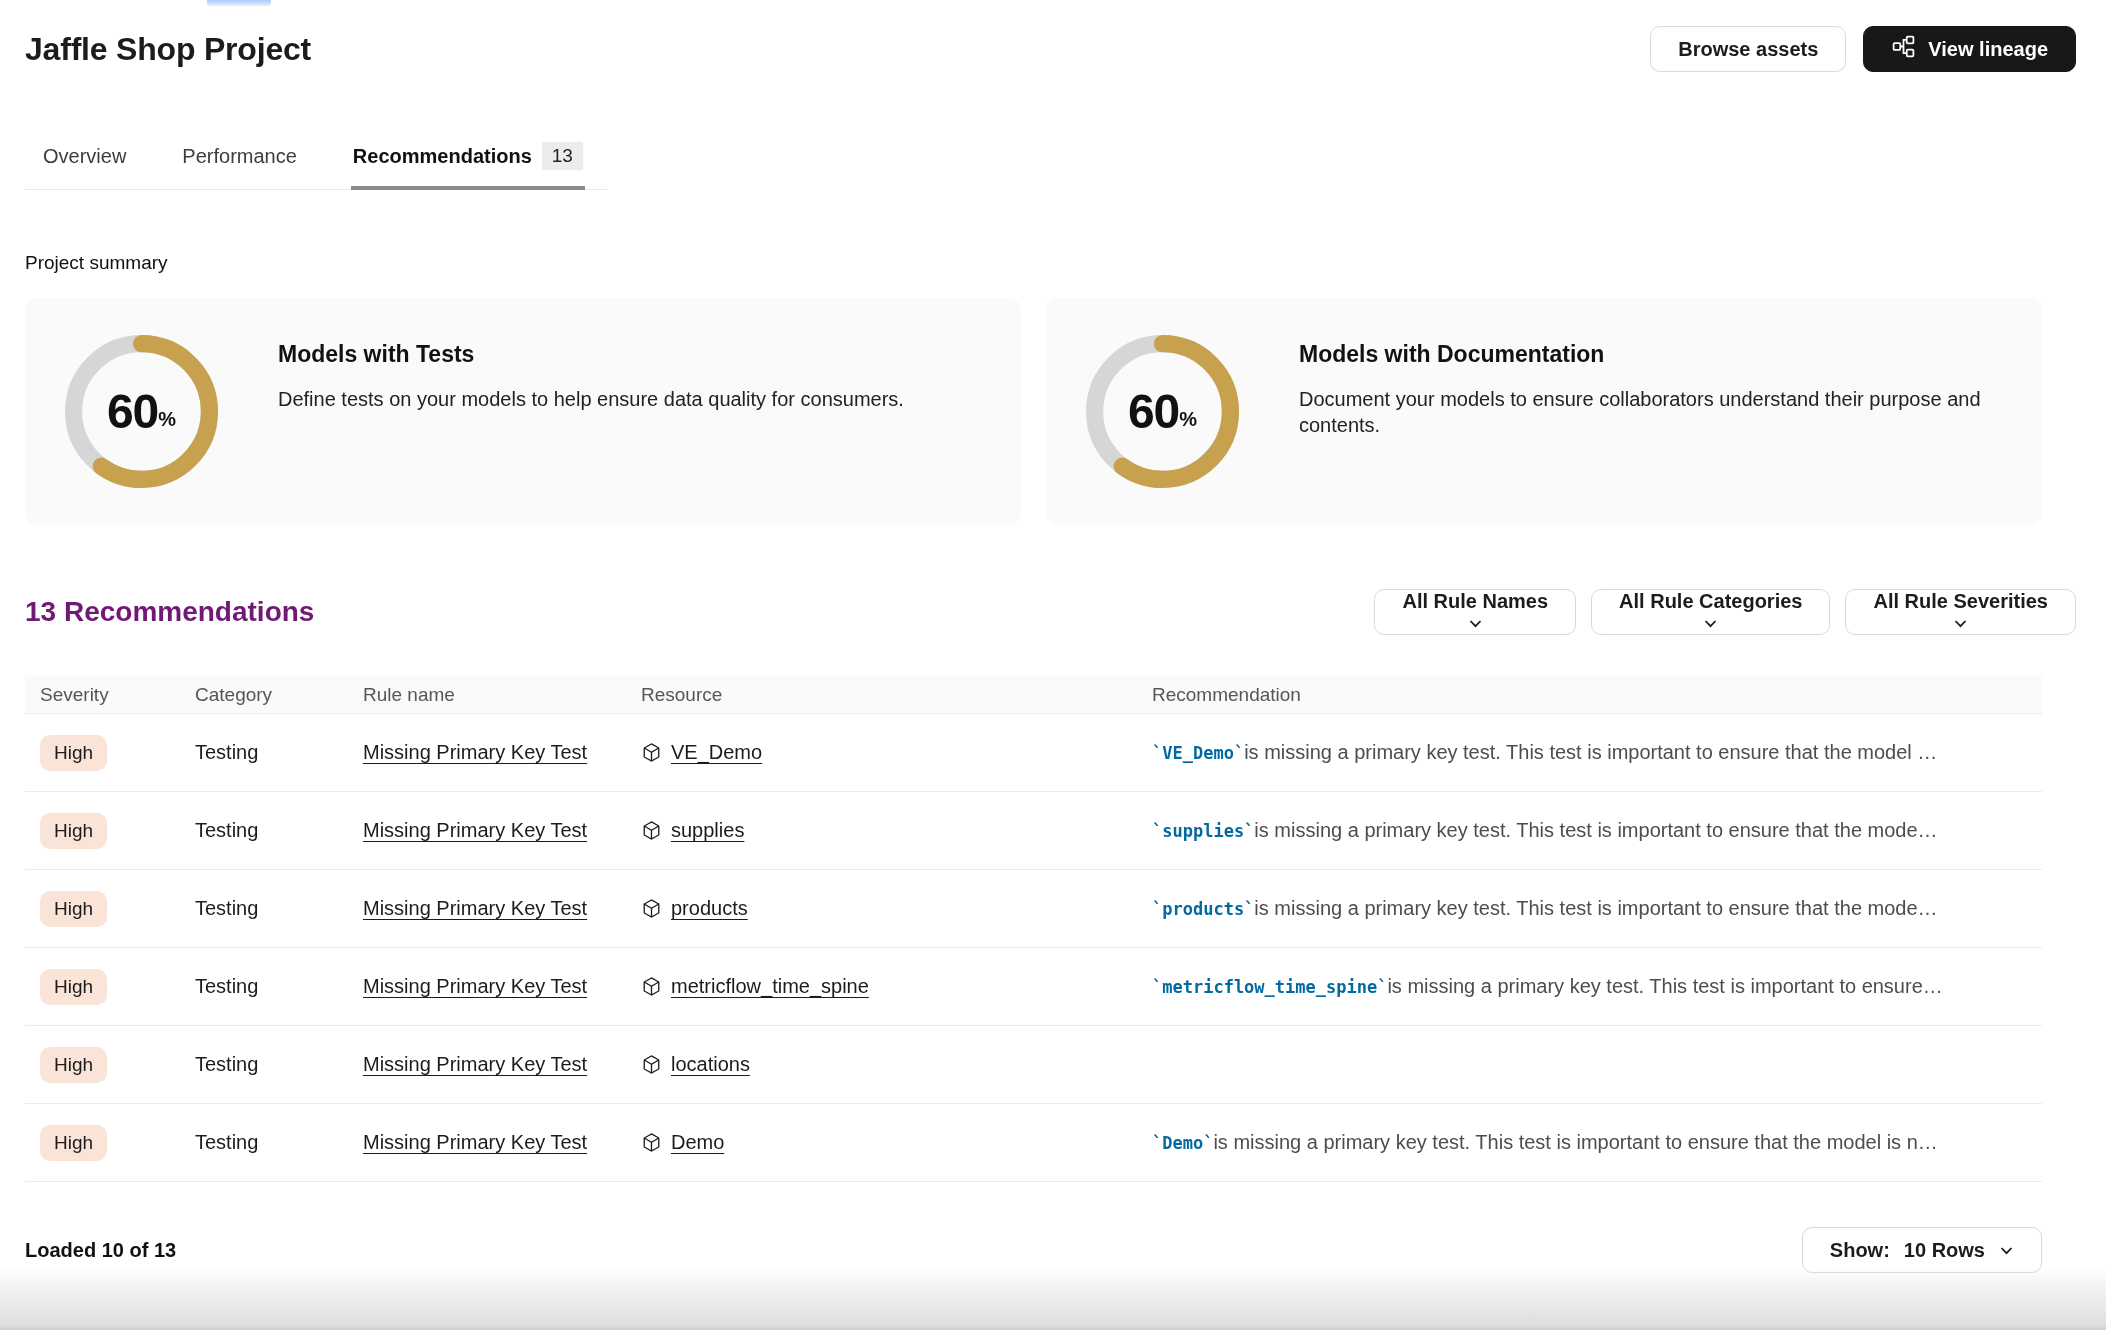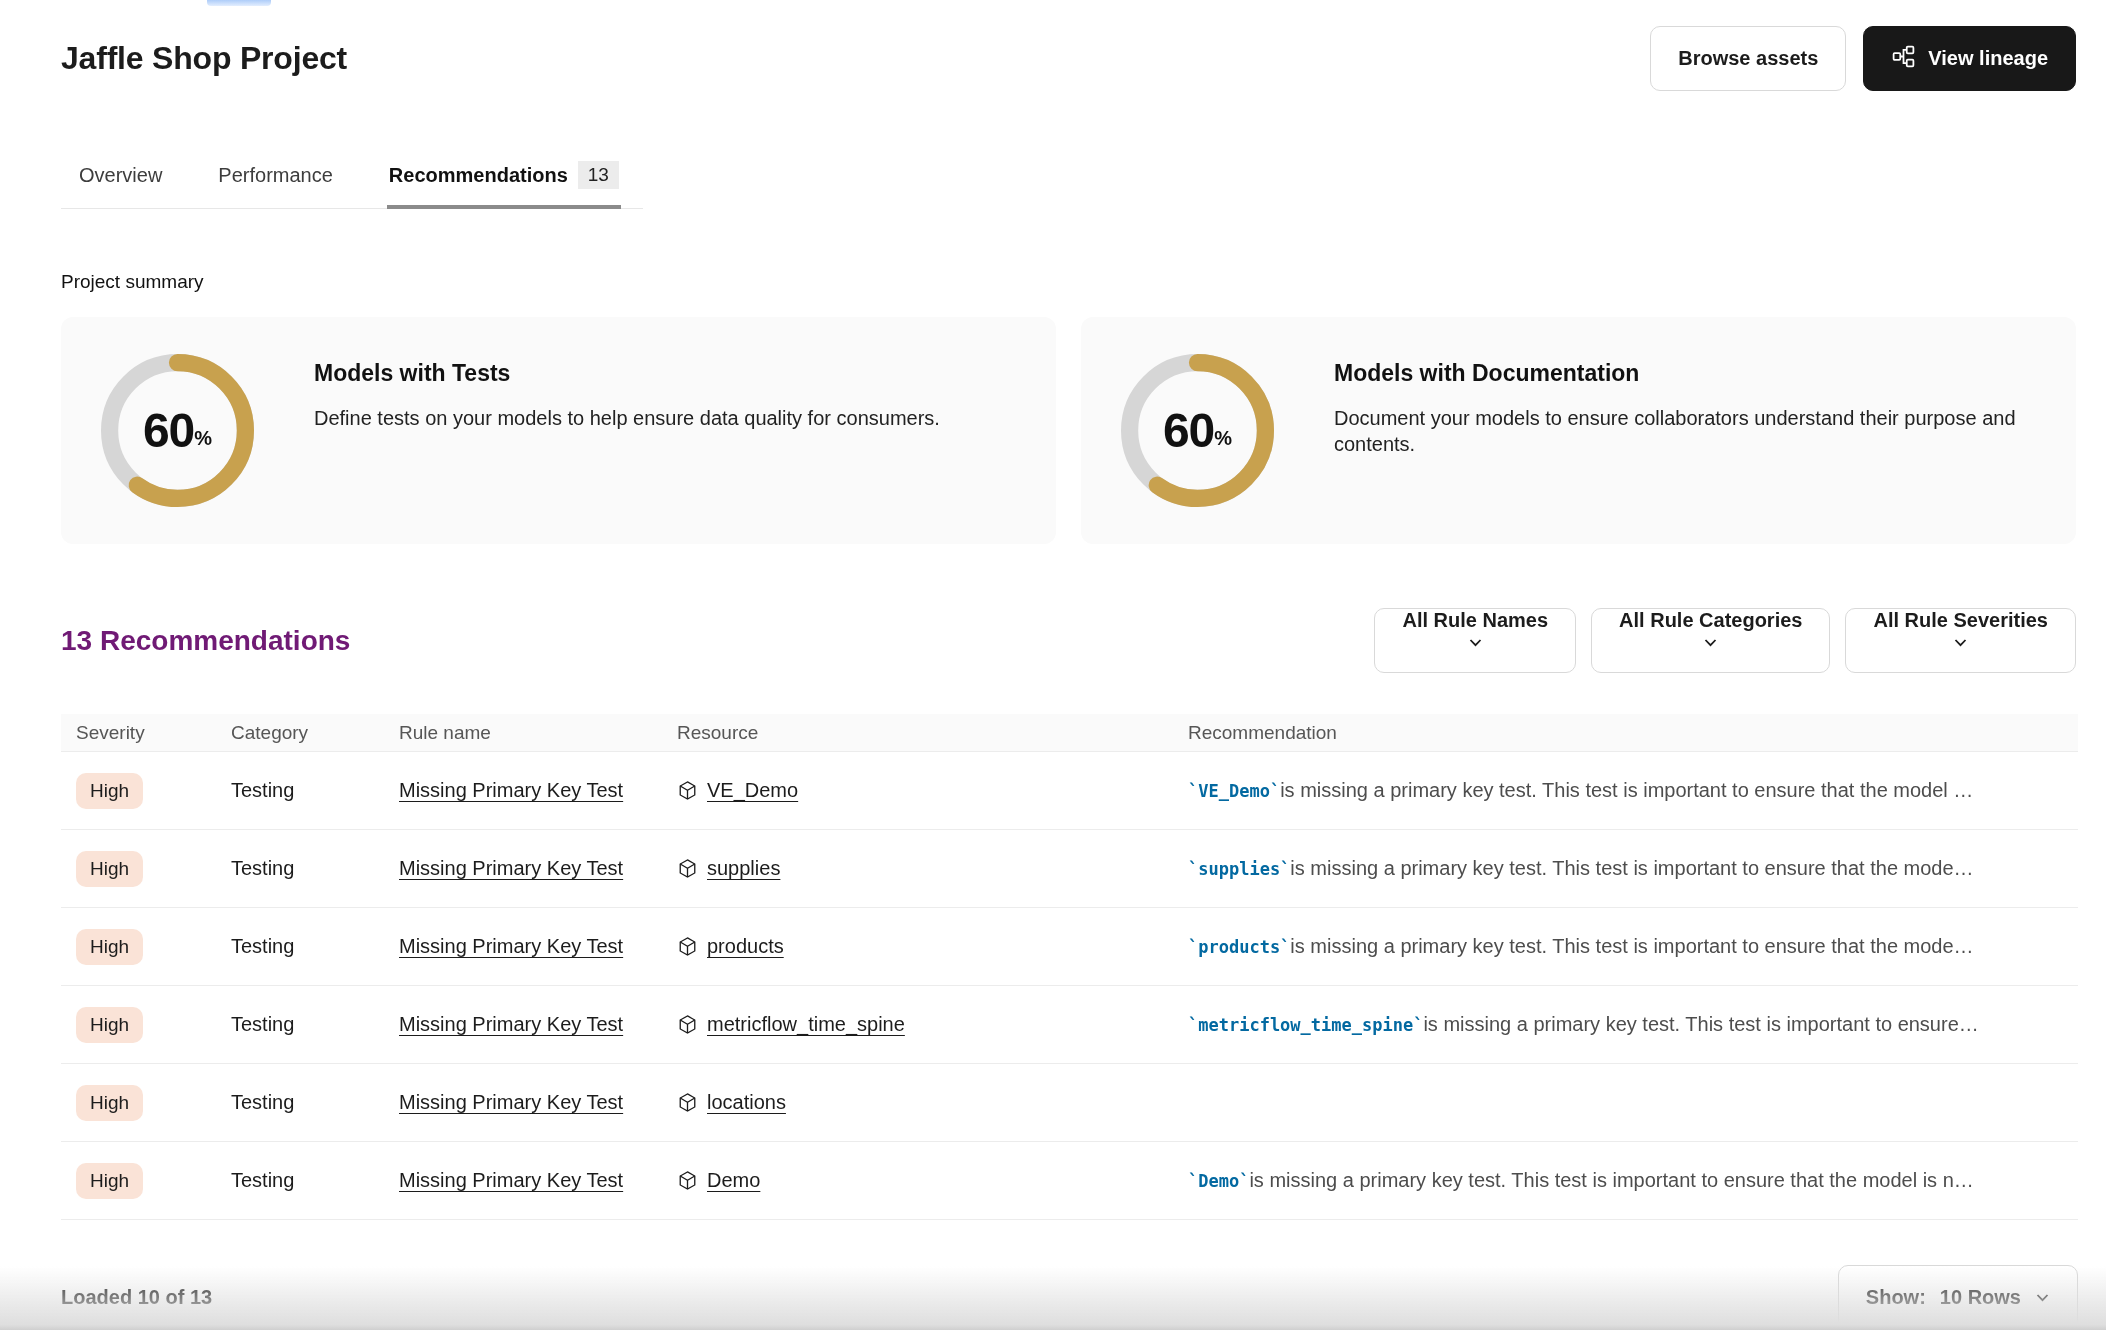--- a/index.html
+++ b/index.html
@@ -9,7 +9,7 @@
   .top-chip { position:absolute; left:207px; top:0; width:64px; height:6px;
     background:linear-gradient(to bottom,#aecdf9,#e3eefe); border-radius:0 0 4px 4px; }
 
-  .page { padding:26px 30px 0 61px; }
+  .page { padding:26px 30px 0 25px; }
 
   
   .header-row { display:flex; align-items:center; justify-content:space-between; }

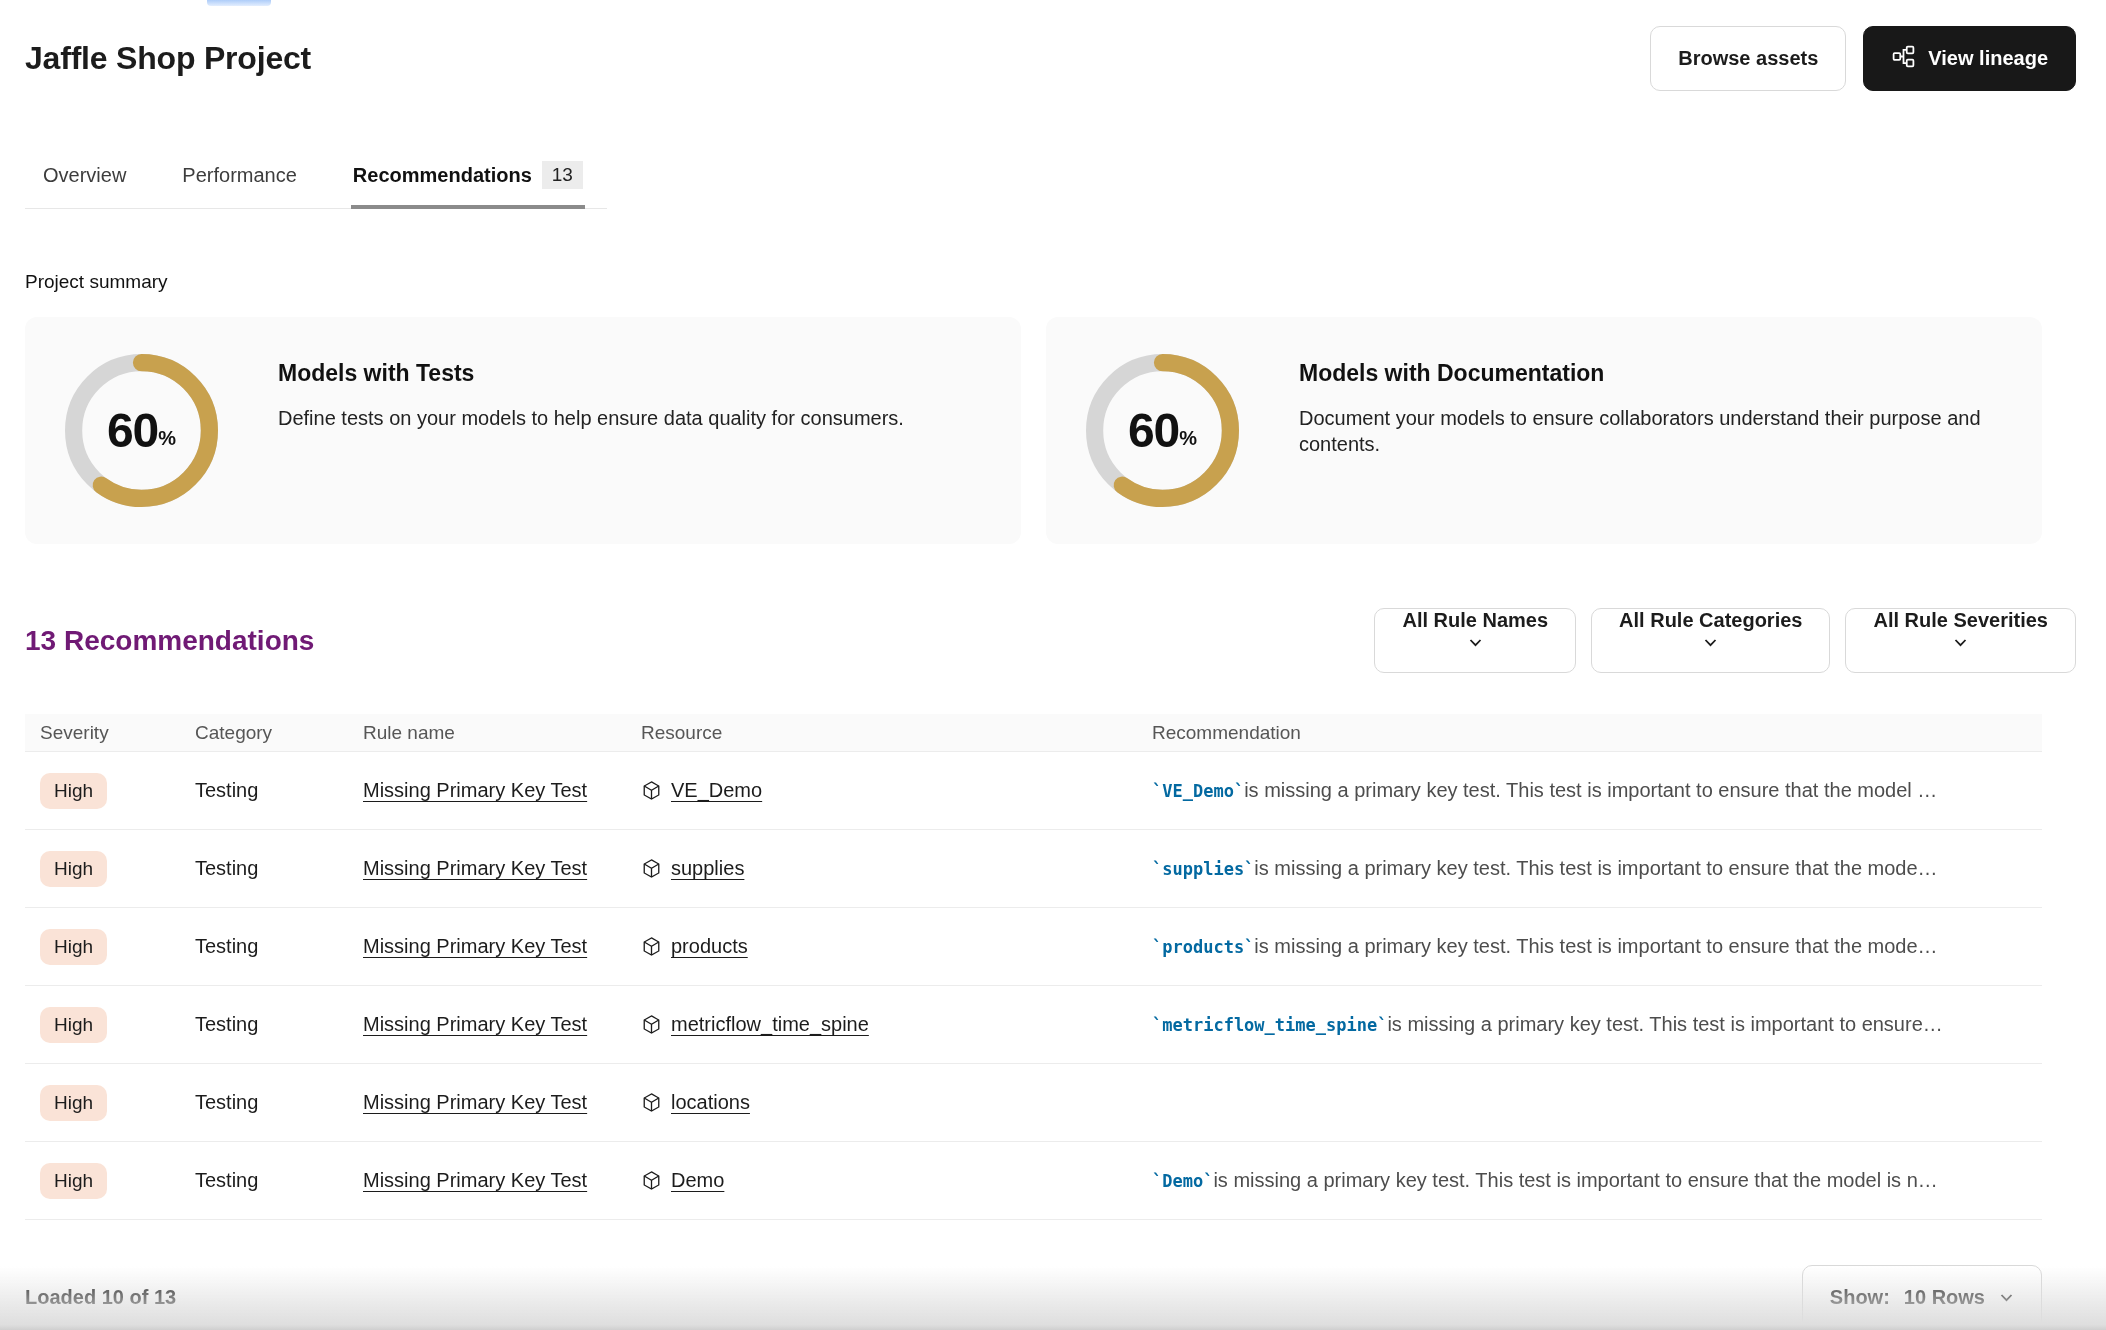--- a/index.html
+++ b/index.html
@@ -17,7 +17,7 @@
   .header-actions { display:flex; gap:17px; }
   .btn { display:inline-flex; align-items:center; gap:12px; border-radius:10px;
     font-family:"Liberation Sans", sans-serif; font-size:20px; font-weight:600;
-    padding:0 27px; height:65px; cursor:pointer; background:#fff; border:1px solid #d9d9d9; color:#1c1c1c; }
+    padding:0 27px; height:46px; cursor:pointer; background:#fff; border:1px solid #d9d9d9; color:#1c1c1c; }
   .btn-dark { background:var(--btn-dark,#181818); border-color:var(--btn-dark,#181818); color:#fff; }
 
   

